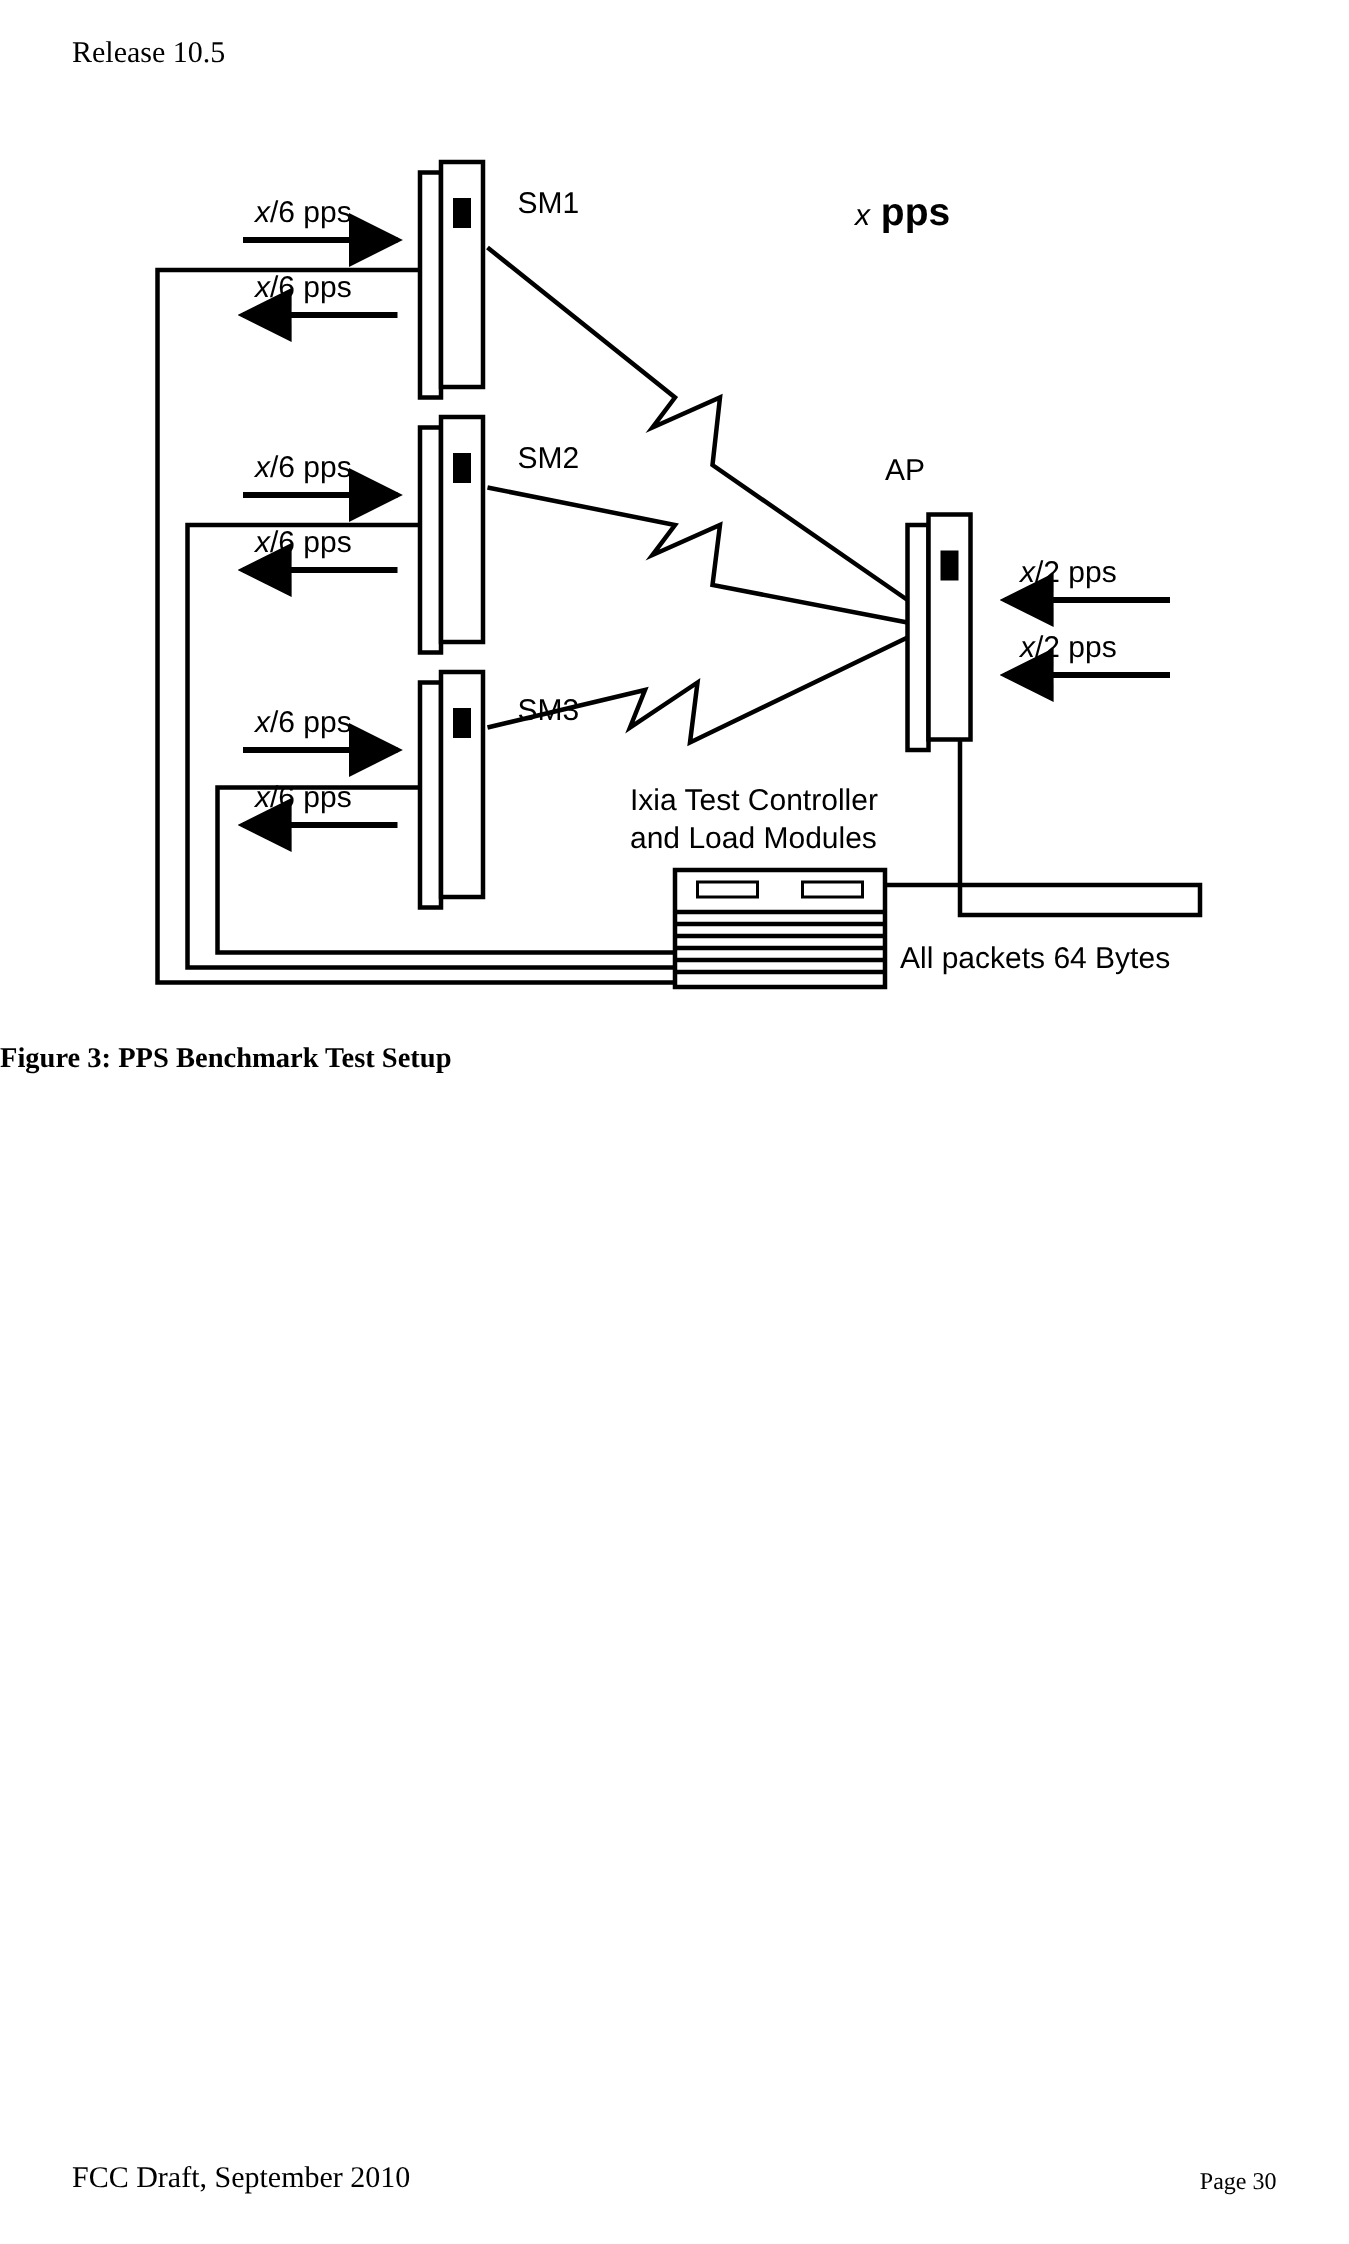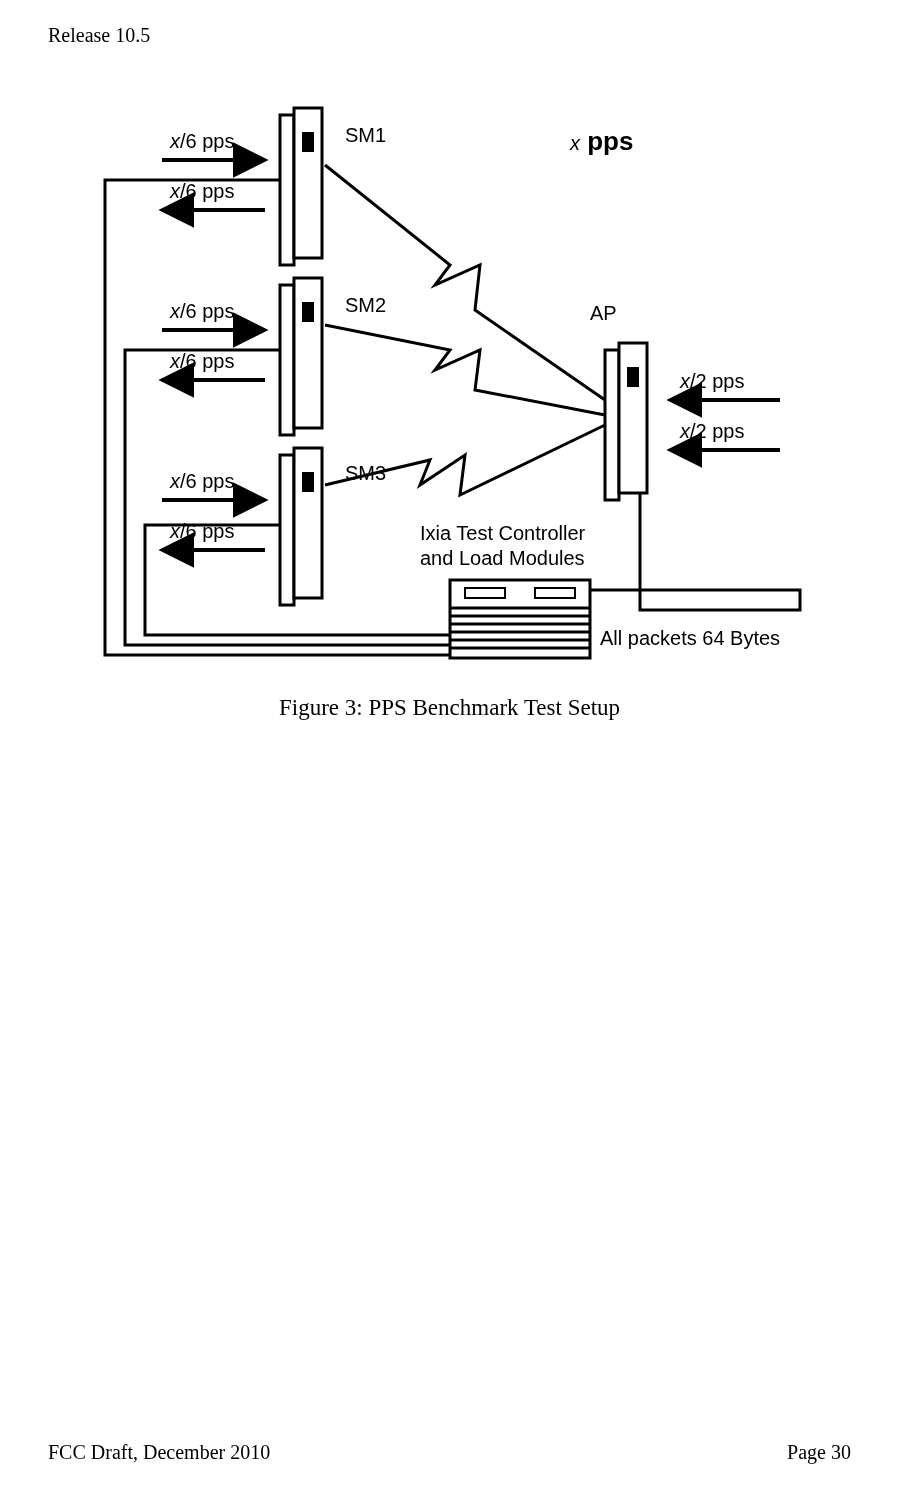--- a/index.html
+++ b/index.html
@@ -9,7 +9,7 @@
   .bot-left{position:absolute;bottom:32px;left:48px;font-size:20px;}
   .bot-right{position:absolute;bottom:32px;right:48px;font-size:20px;margin-top:32px;}
   .figure-wrap{position:absolute;left:80px;top:90px;width:740px;height:570px;}
-  .caption{position:absolute;top:695px;left:0;right:0;text-align:center;font-weight:normal;font-size:23px;}
+  .caption{position:absolute;top:695px;left:0;right:0;text-align:left;font-weight:bold;font-size:19px;}
   svg{overflow:visible;}
   .sans{font-family:Arial,Helvetica,sans-serif;}
   .it{font-style:italic;}

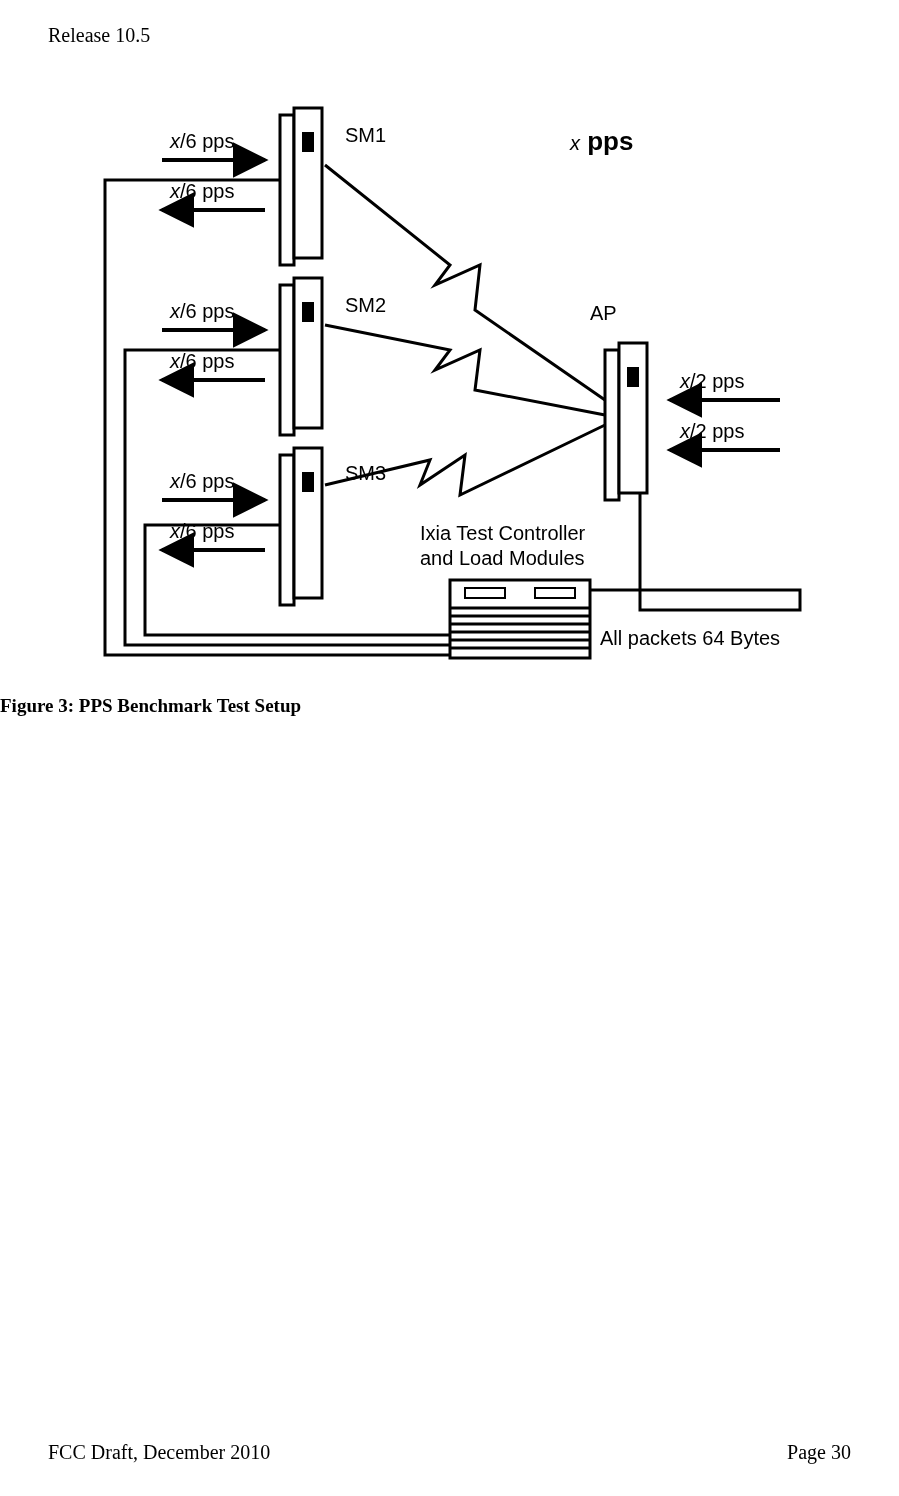--- a/index.html
+++ b/index.html
@@ -19,7 +19,7 @@
 
 <div class="page">
   <div class="top-left">Release 10.5</div>
-  <div class="bot-left">FCC Draft, December 2010</div>
+  <div class="bot-left">FCC Draft, September 2010</div>
   <div class="bot-right">Page 30</div>
 
   <div class="figure-wrap">

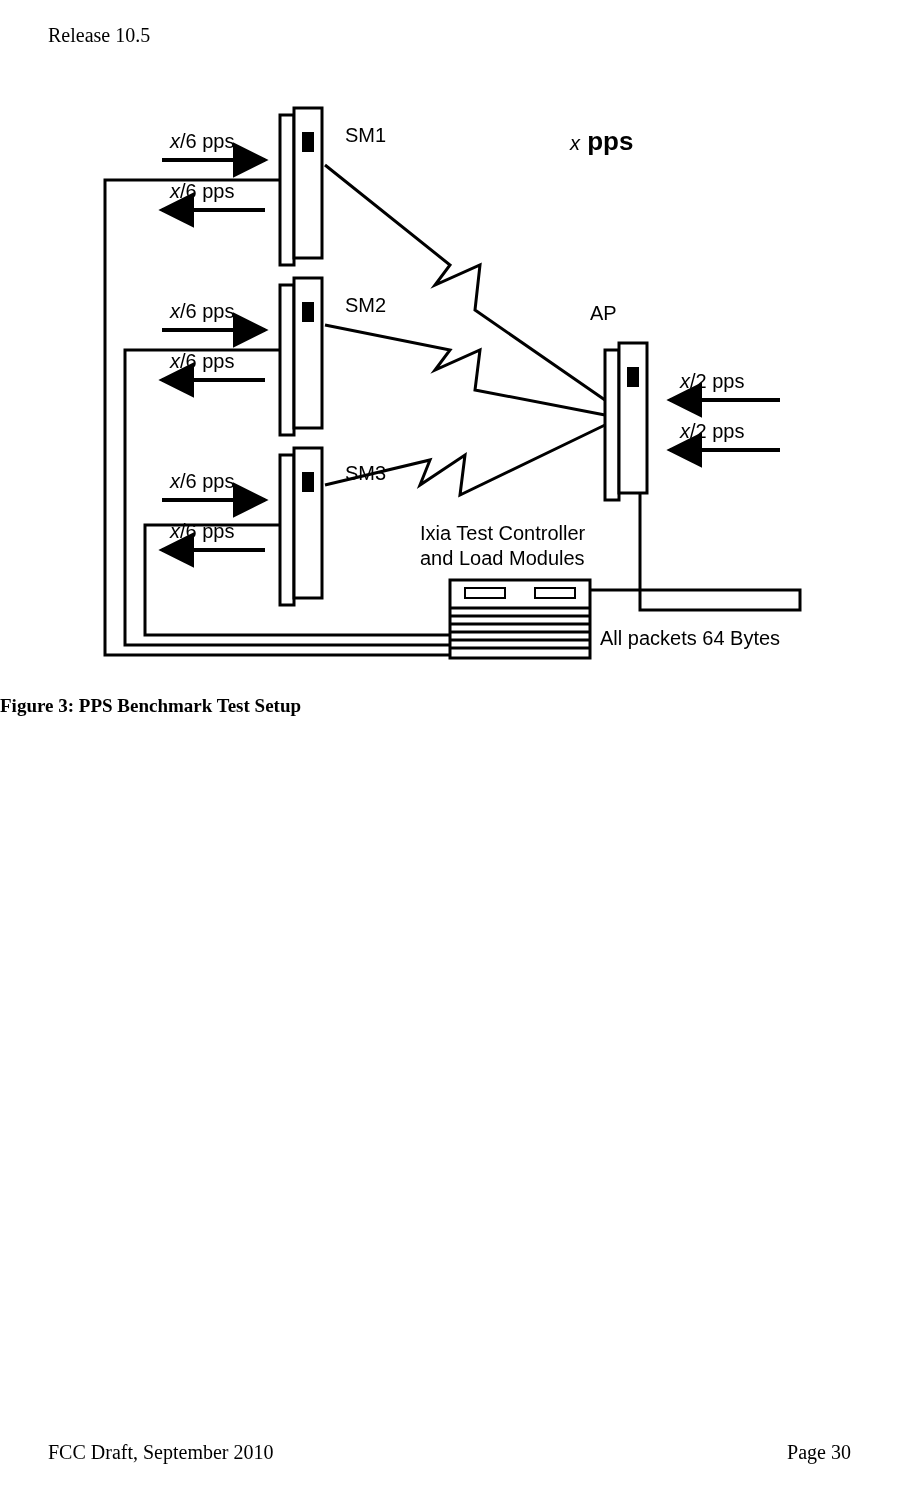--- a/index.html
+++ b/index.html
@@ -7,7 +7,7 @@
   .top-left{position:absolute;top:24px;left:48px;font-size:20px;}
   .top-right{position:absolute;top:24px;right:48px;font-size:20px;}
   .bot-left{position:absolute;bottom:32px;left:48px;font-size:20px;}
-  .bot-right{position:absolute;bottom:32px;right:48px;font-size:20px;margin-top:32px;}
+  .bot-right{position:absolute;bottom:32px;right:48px;font-size:16px;margin-top:32px;}
   .figure-wrap{position:absolute;left:80px;top:90px;width:740px;height:570px;}
   .caption{position:absolute;top:695px;left:0;right:0;text-align:left;font-weight:bold;font-size:19px;}
   svg{overflow:visible;}

